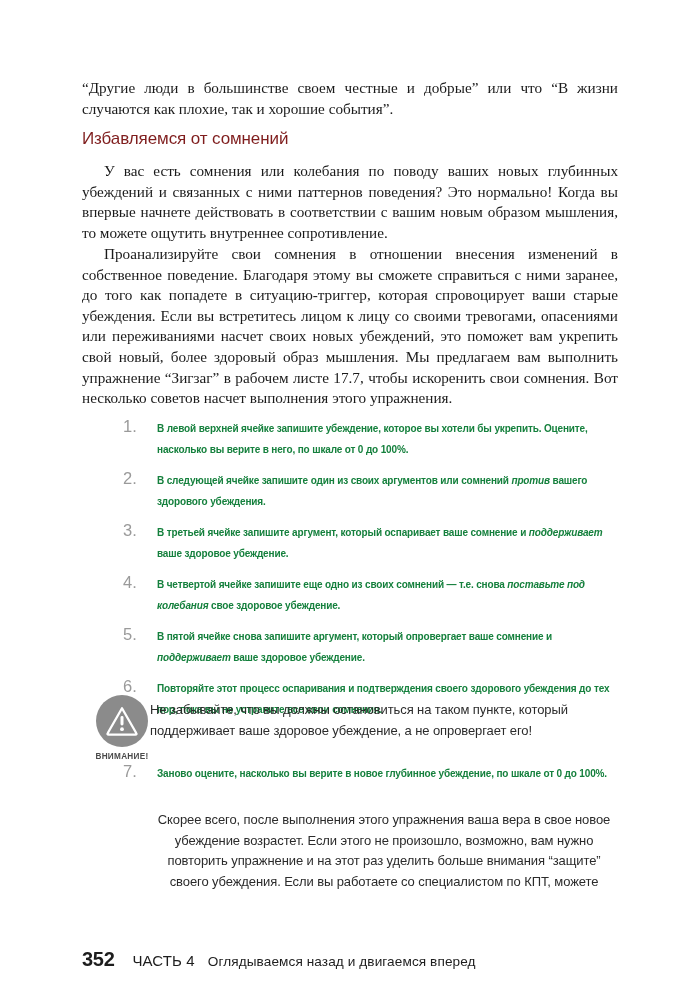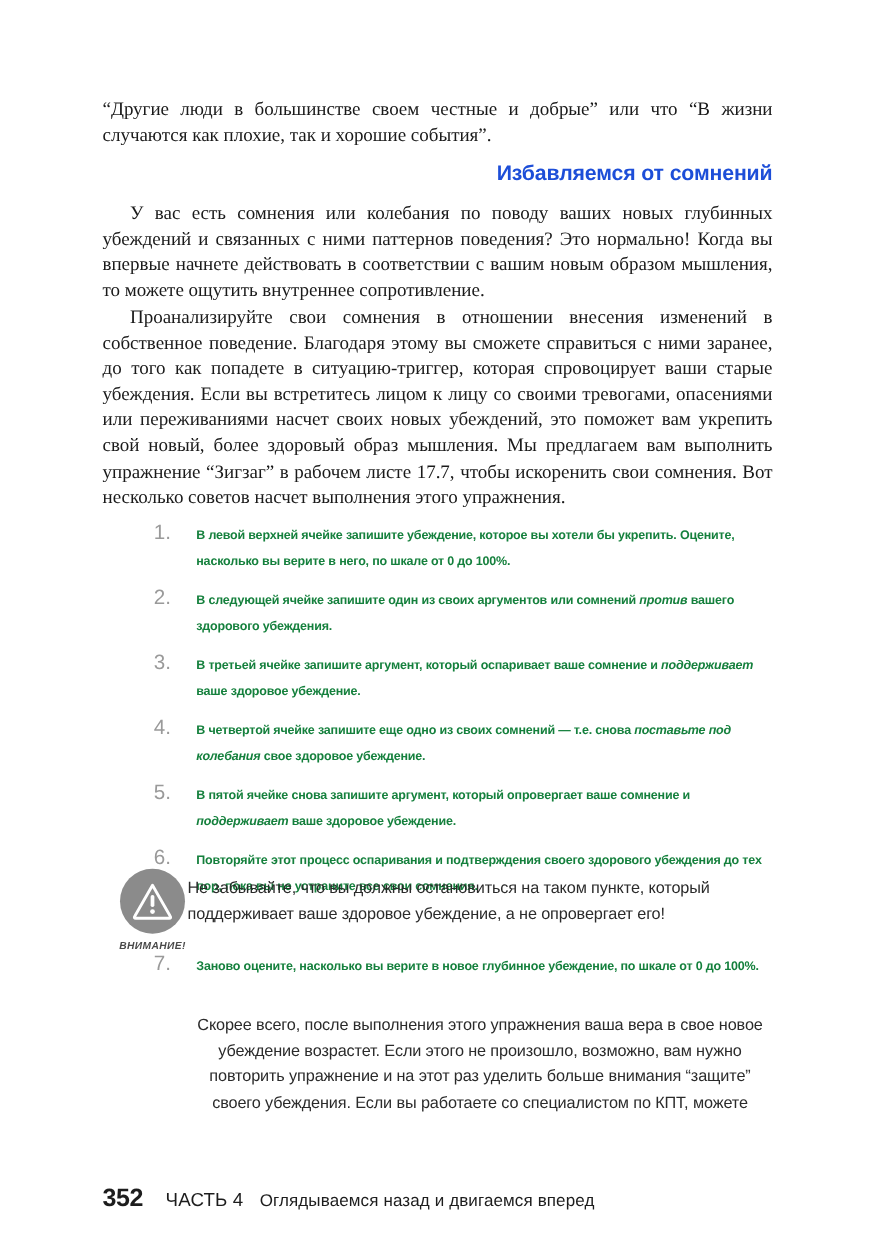--- a/index.html
+++ b/index.html
@@ -35,12 +35,11 @@
   .section-heading {
     position: absolute;
     font-family: "Liberation Sans", "DejaVu Sans", sans-serif;
-    font-weight: bold;
+    font-weight: normal;
     font-size: 17px;
     line-height: 22px;
     letter-spacing: -0.1px;
-    color: #1d4ed8;
-    text-align: right;
+    color: #7f1d1d;
   }
 
   

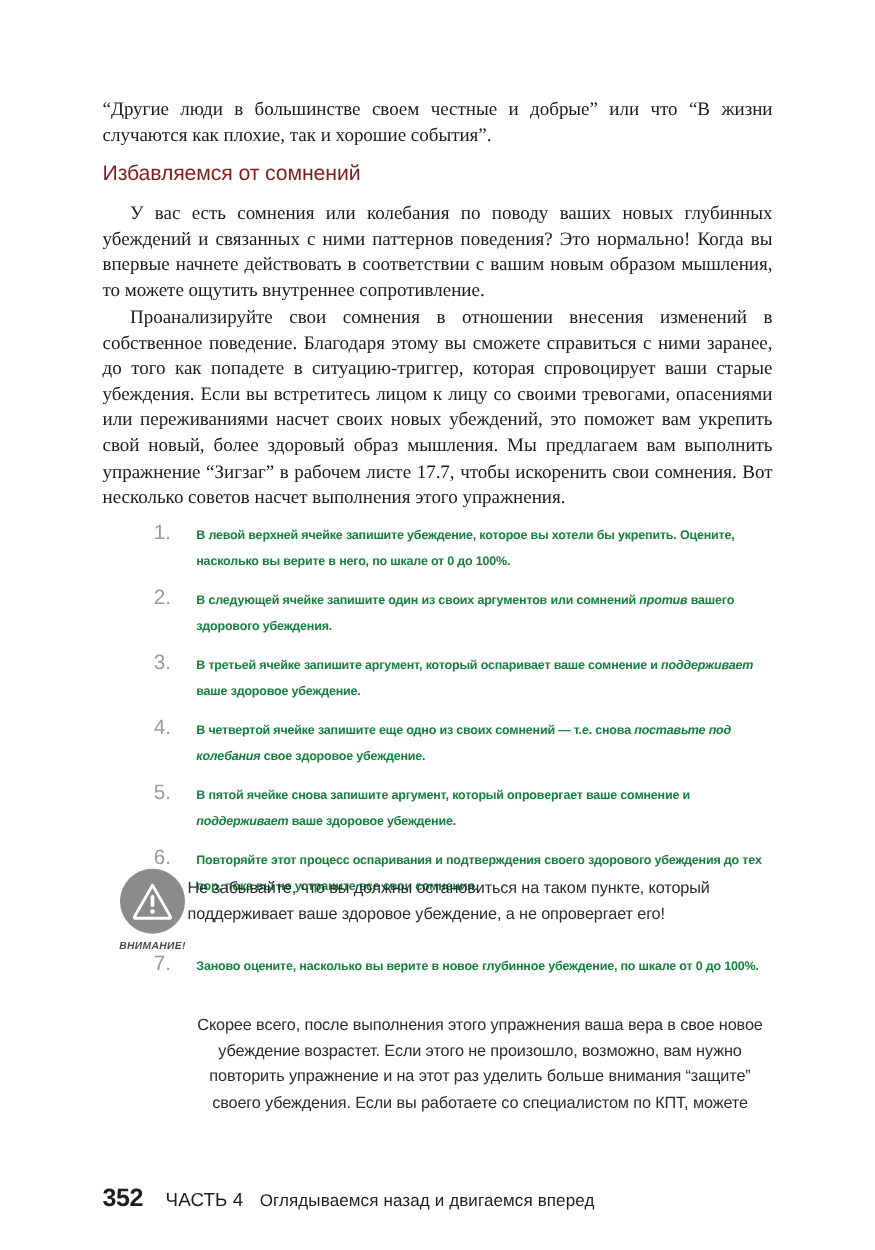--- a/index.html
+++ b/index.html
@@ -115,7 +115,6 @@
     letter-spacing: 0.3px;
     color: #4a4a4a;
     white-space: nowrap;
-    font-style: italic;
   }
 
   

